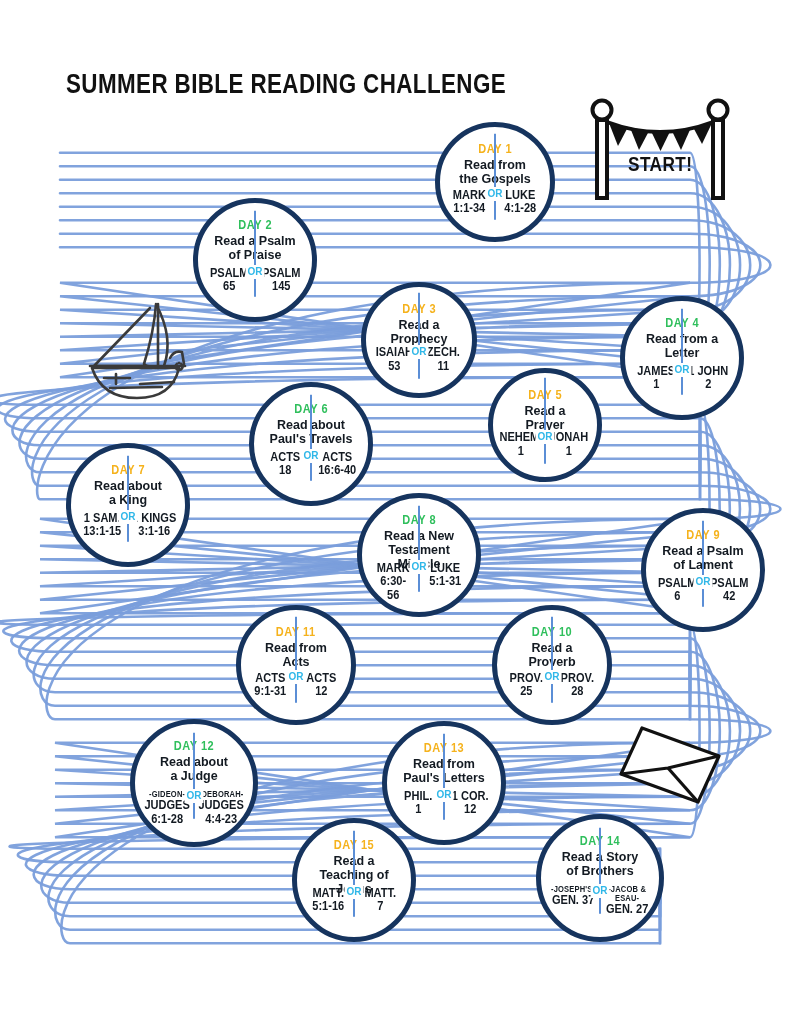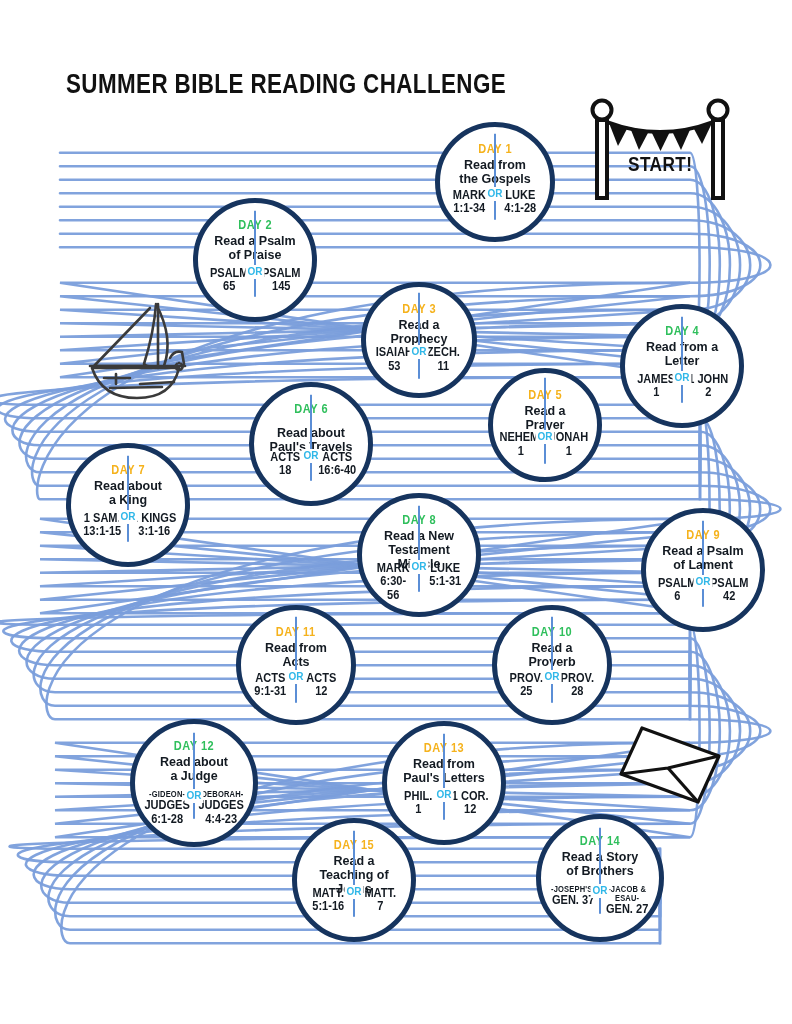--- a/index.html
+++ b/index.html
@@ -172,7 +172,7 @@
         <div class="divider" style="top: 34.8px;"></div>
         <div class="or" style="top: 64.96px;">OR</div>
       </div>
-      <div class="day" style="left: 620px; top: 304px; width: 124px; height: 124px;">
+      <div class="day" style="left: 620px; top: 296px; width: 124px; height: 124px;">
         <div class="day-label green">DAY 4</div>
         <div class="day-title">Read from a
 Letter</div>

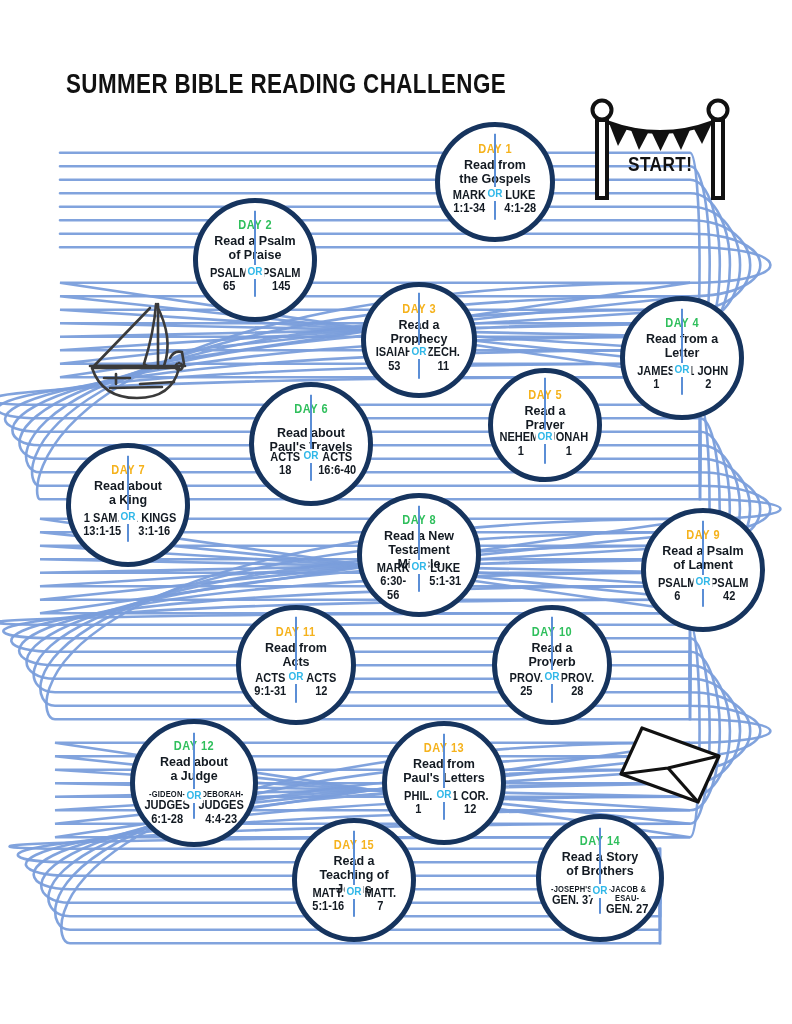--- a/index.html
+++ b/index.html
@@ -198,7 +198,7 @@
         <div class="divider" style="top: 34.2px;"></div>
         <div class="or" style="top: 63.84px;">OR</div>
       </div>
-      <div class="day" style="left: 249px; top: 382px; width: 124px; height: 124px; gap: 8px;">
+      <div class="day" style="left: 249px; top: 382px; width: 124px; height: 124px;">
         <div class="day-label green">DAY 6</div>
         <div class="day-title">Read about
 Paul's Travels</div>

